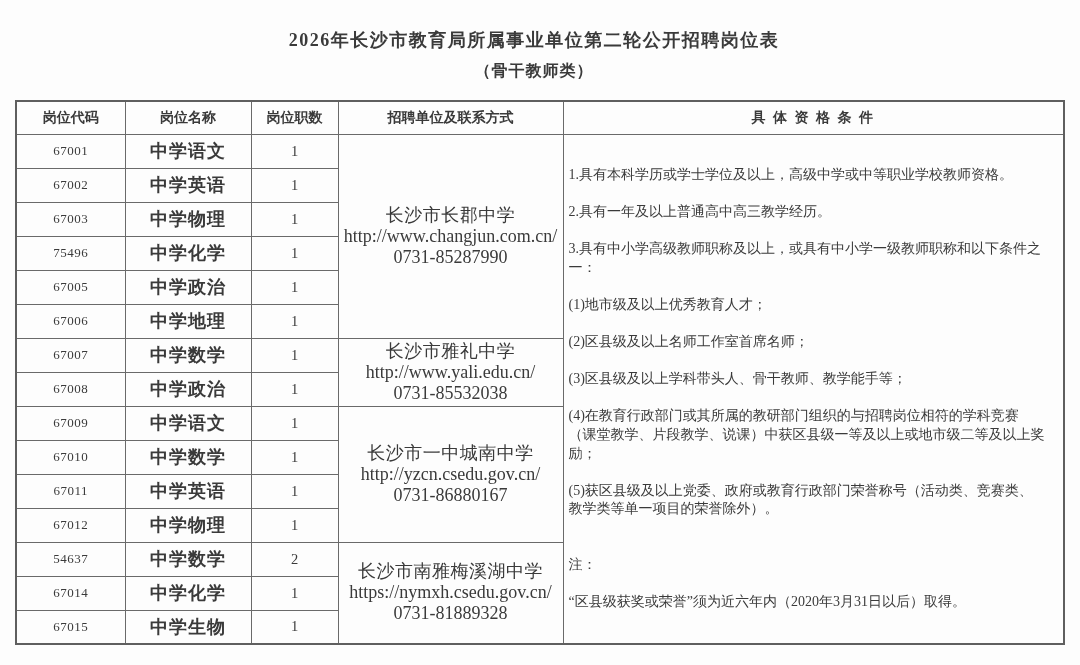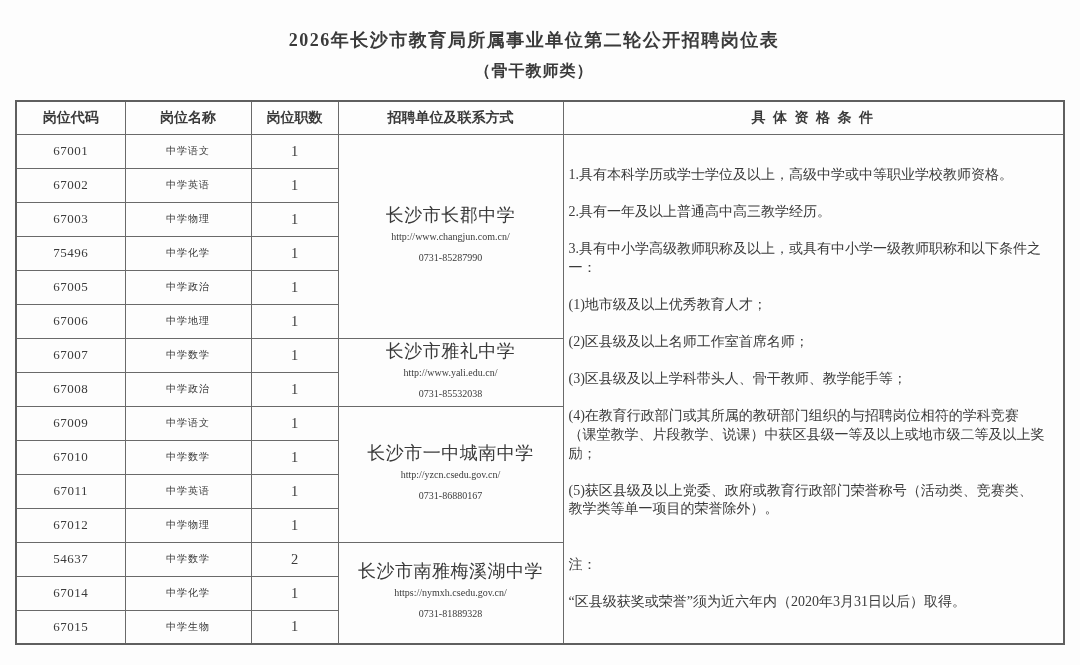--- a/index.html
+++ b/index.html
@@ -33,7 +33,7 @@
   th { font-size: 14px; font-weight: bold; }
   th.qual-header { letter-spacing: 2px; }
   td.code-cell { font-size: 13px; letter-spacing: 0.5px; }
-  td.name-cell { font-size: 10px; letter-spacing: 1px; }
+  td.name-cell { font-size: 18px; letter-spacing: 1px; font-weight: bold; }
   td.count-cell { font-size: 14.5px; }
   td.unit-cell { font-size: 14px; line-height: 21px; padding: 2px; }
   .unit-name { font-size: 18px; letter-spacing: 0.5px; }

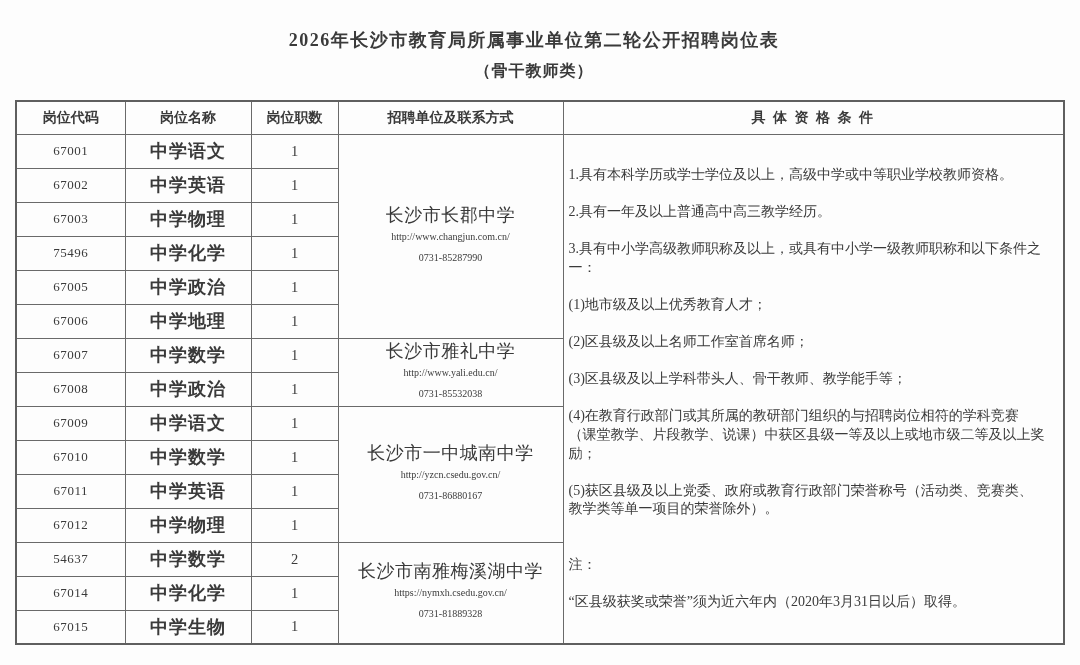--- a/index.html
+++ b/index.html
@@ -37,7 +37,7 @@
   td.count-cell { font-size: 14.5px; }
   td.unit-cell { font-size: 14px; line-height: 21px; padding: 2px; }
   .unit-name { font-size: 18px; letter-spacing: 0.5px; }
-  .unit-url, .unit-phone { font-size: 10px; }
+  .unit-url, .unit-phone { font-size: 18px; }
   td.qual-cell {
     text-align: left;
     vertical-align: middle;

